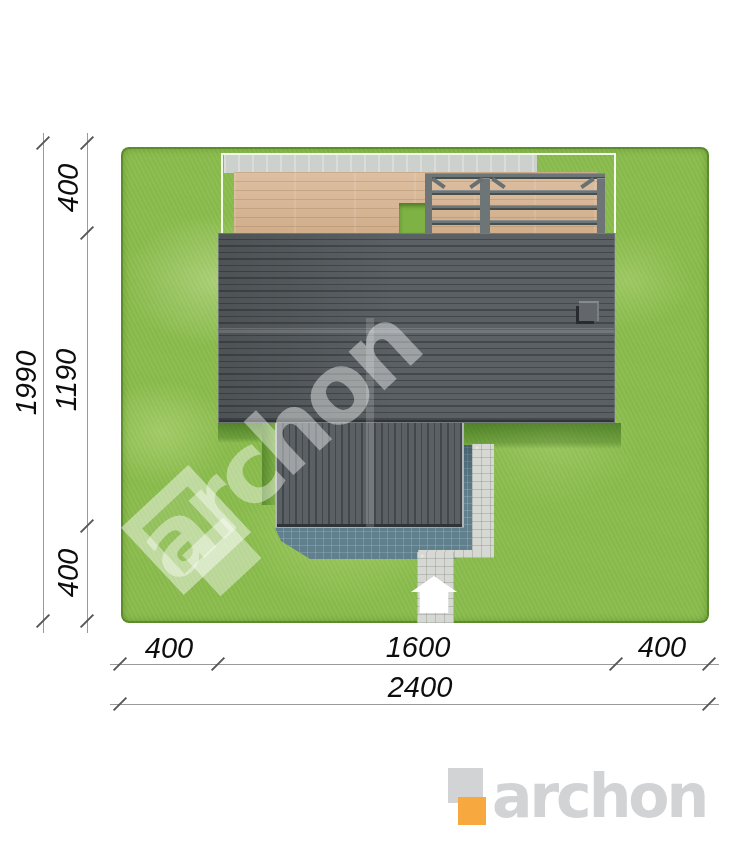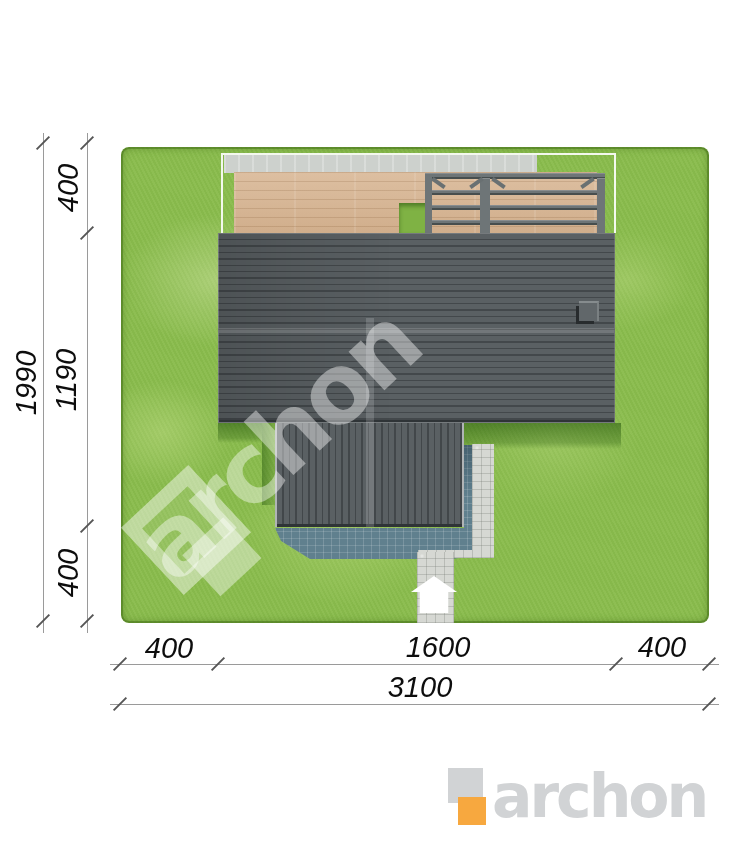--- a/index.html
+++ b/index.html
@@ -203,7 +203,7 @@
   <div class="tick" style="left:120px;top:704px;"></div>
   <div class="tick" style="left:709px;top:704px;"></div>
   <div class="dim-label" style="left:169px;top:648px;">400</div>
-  <div class="dim-label" style="left:418px;top:647px;margin-left:20px;">1600</div>
+  <div class="dim-label" style="left:418px;top:647px;">1600</div>
   <div class="dim-label" style="left:662px;top:647px;">400</div>
   <div class="dim-label" style="left:420px;top:687px;">3100</div>
 

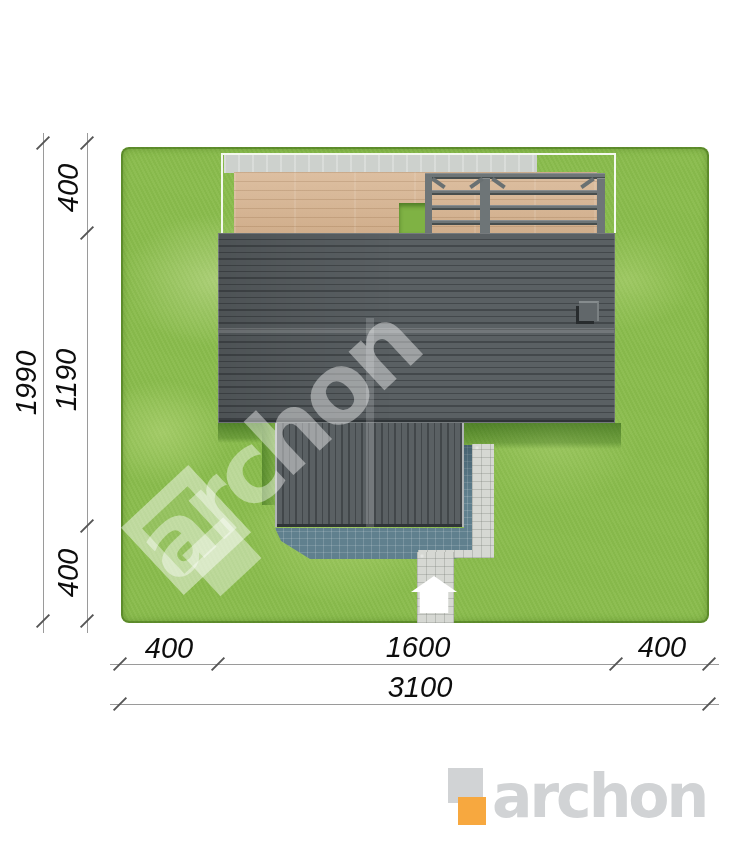--- a/index.html
+++ b/index.html
@@ -205,7 +205,7 @@
   <div class="dim-label" style="left:169px;top:648px;">400</div>
   <div class="dim-label" style="left:418px;top:647px;">1600</div>
   <div class="dim-label" style="left:662px;top:647px;">400</div>
-  <div class="dim-label" style="left:420px;top:687px;">3100</div>
+  <div class="dim-label" style="left:420px;top:687px;">2400</div>
 
   <div class="logo-gray-sq"></div>
   <div class="logo-orange-sq"></div>

